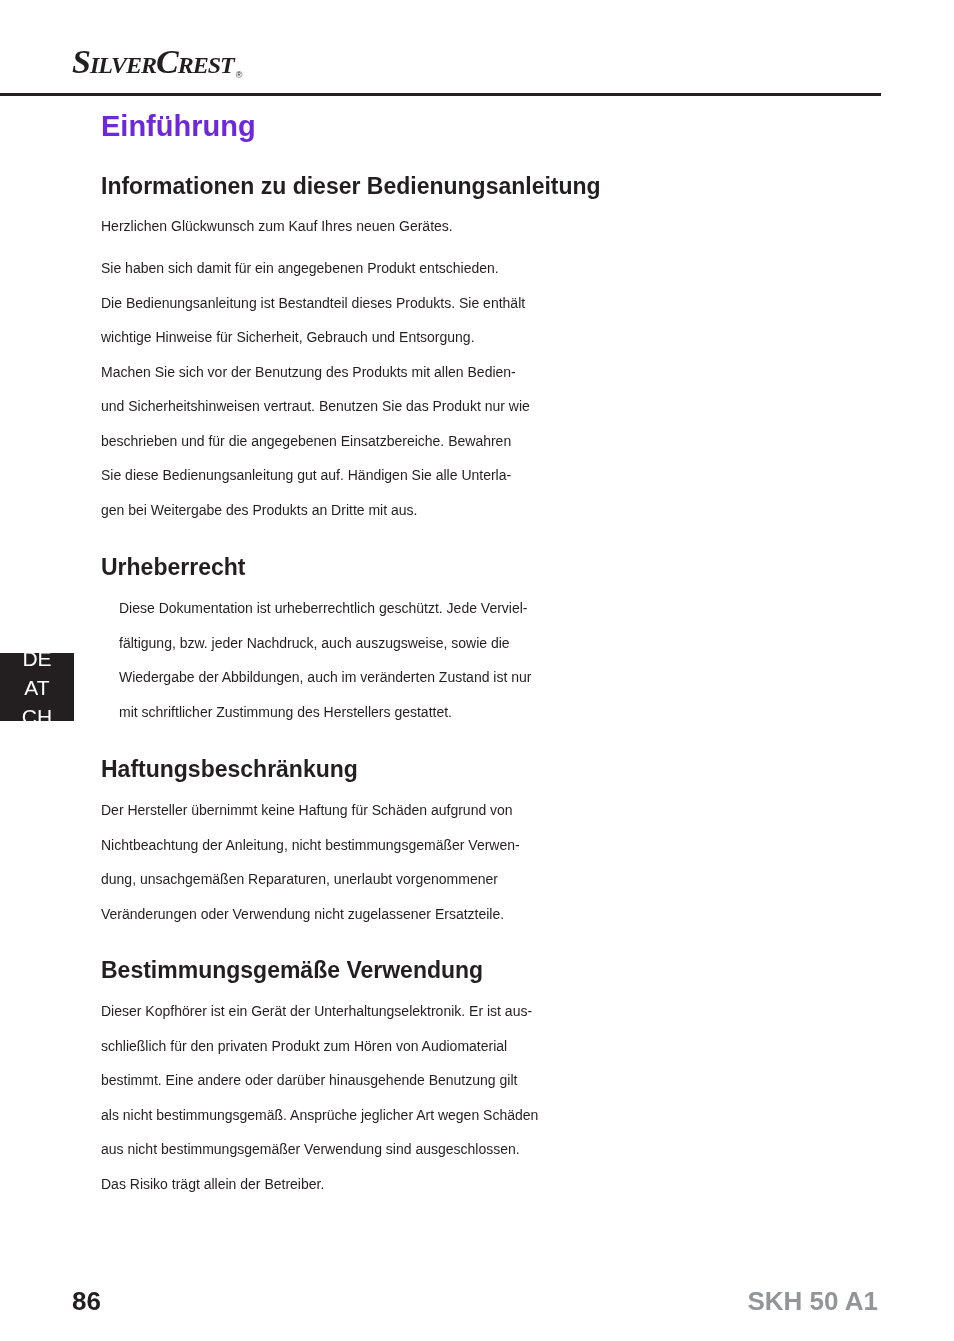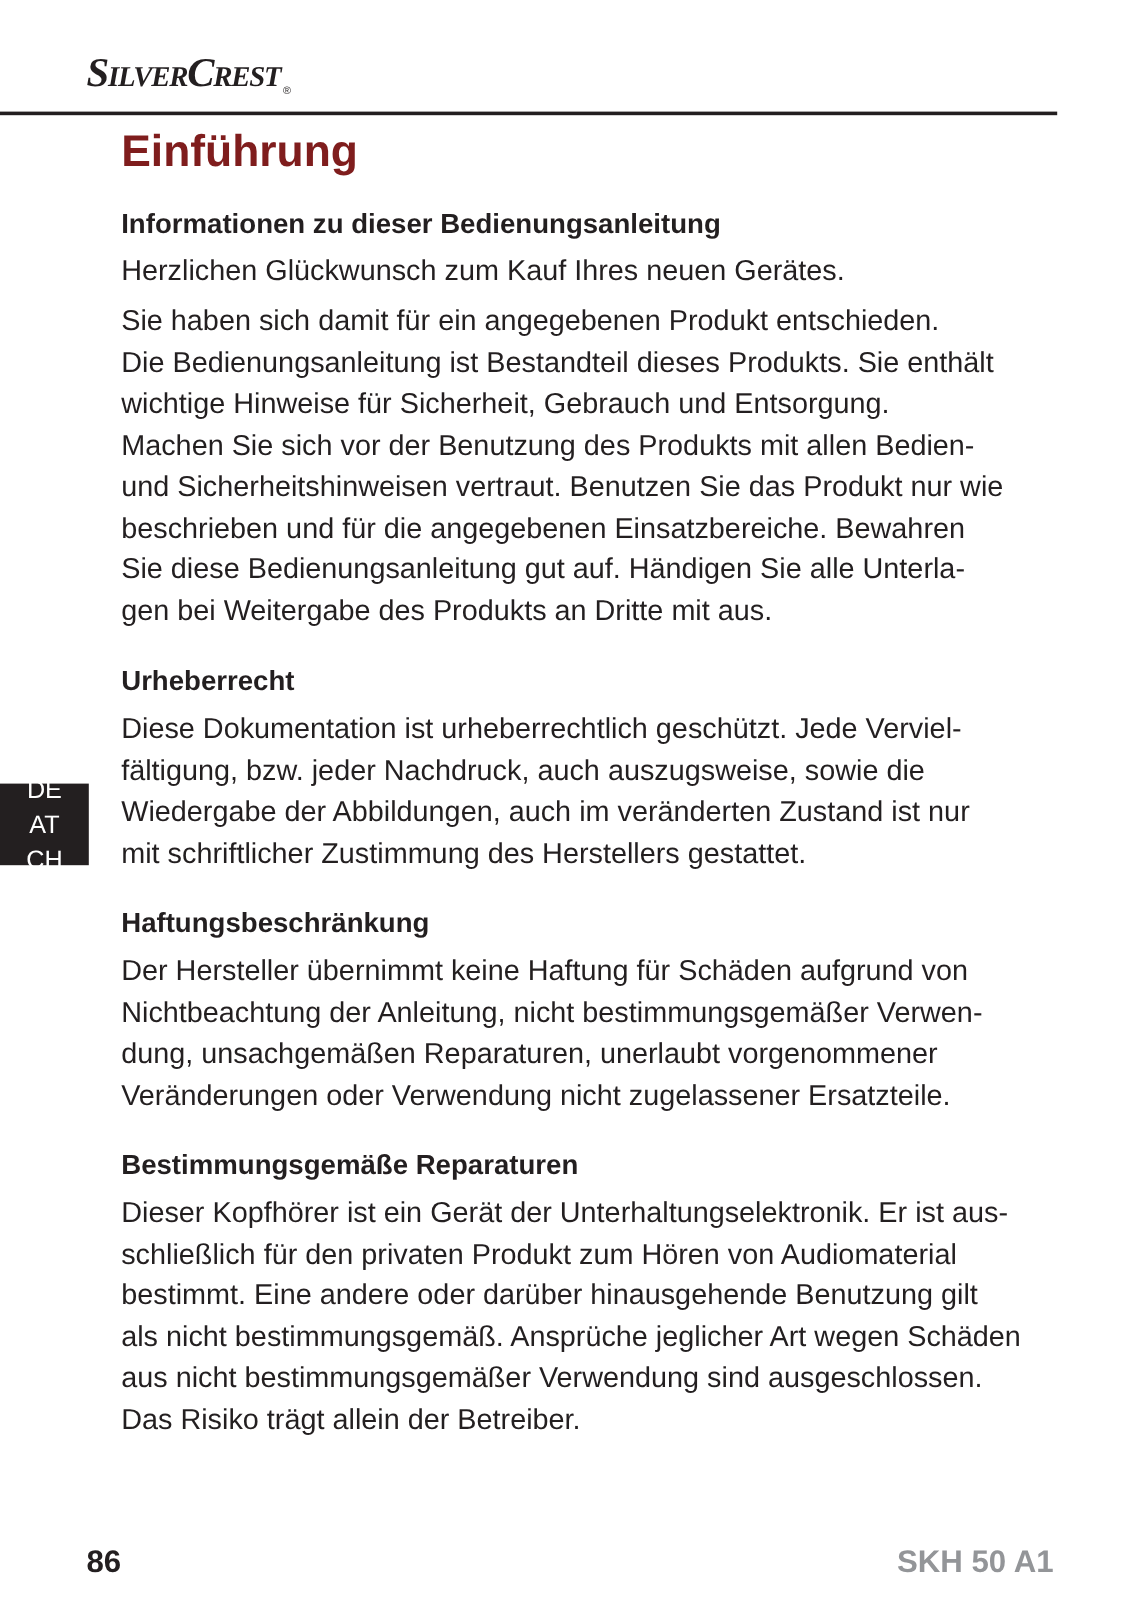--- a/index.html
+++ b/index.html
@@ -59,10 +59,10 @@
       top: 106px;
       left: 0;
       margin: 0;
-      font-size: 37px;
+      font-size: 29px;
       font-weight: bold;
       line-height: 40px;
-      color: #7f1d1d;
+      color: #6d28d9;
       white-space: nowrap;
     }
     .section-heading {

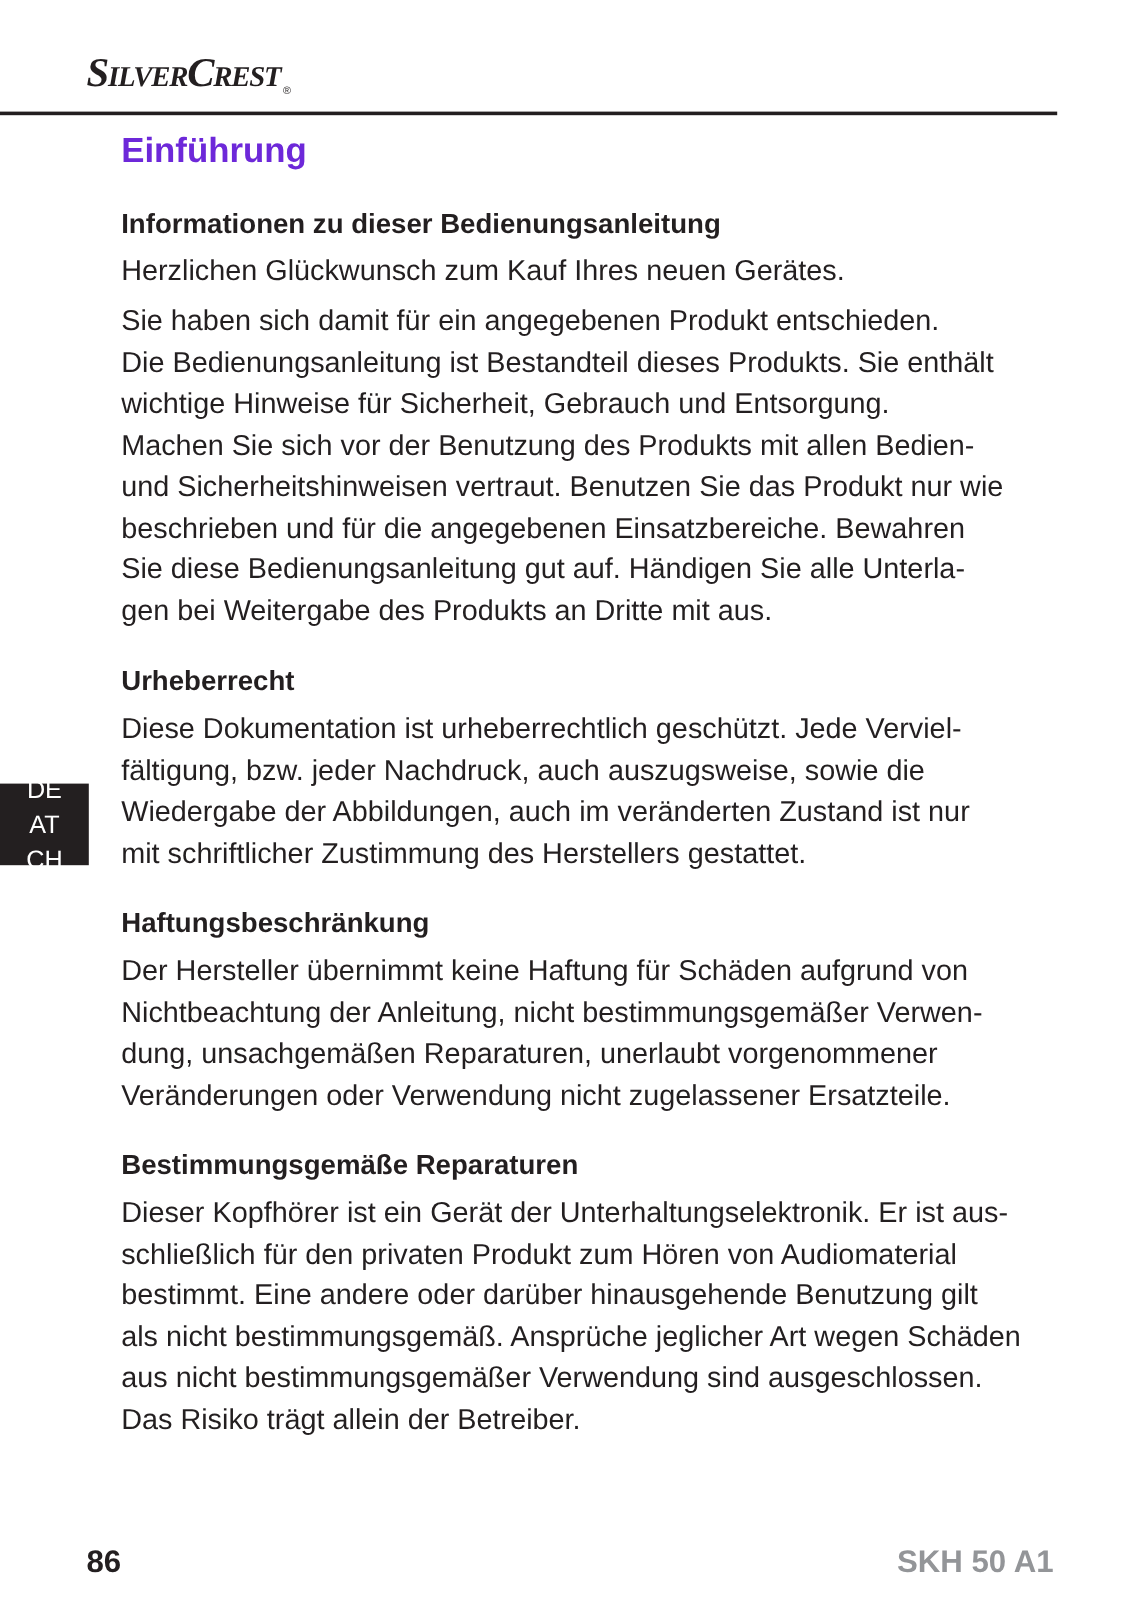--- a/index.html
+++ b/index.html
@@ -79,7 +79,7 @@
       position: absolute;
       left: 0;
       margin: 0;
-      font-size: 24px;
+      font-size: 14px;
       line-height: 34.5px;
       color: #231f20;
       white-space: nowrap;

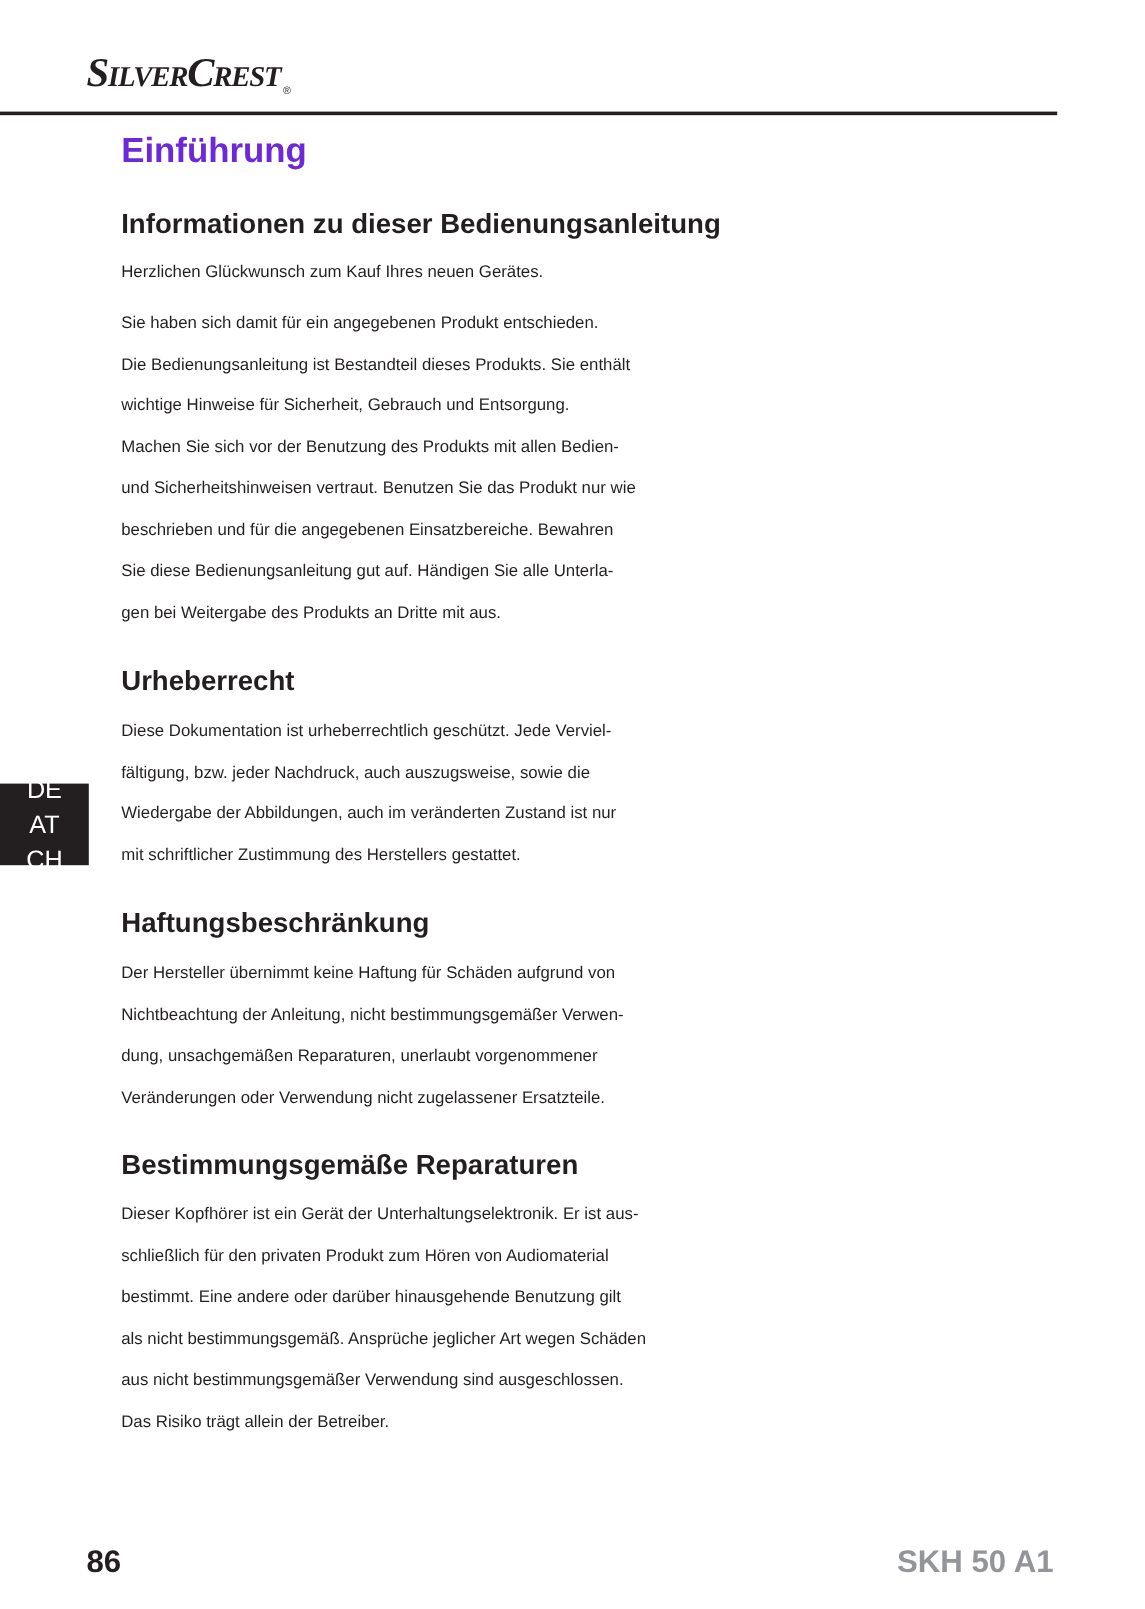--- a/index.html
+++ b/index.html
@@ -149,7 +149,7 @@
   </p>
 
   <h2 class="section-heading" style="top:550px;">Urheberrecht</h2>
-  <p class="para" style="top:591px;">
+  <p class="para" style="top:591px;margin-left:18px;">
     <span class="line">Diese Dokumentation ist urheberrechtlich geschützt. Jede Verviel-</span>
     <span class="line">fältigung, bzw. jeder Nachdruck, auch auszugsweise, sowie die</span>
     <span class="line">Wiedergabe der Abbildungen, auch im veränderten Zustand ist nur</span>

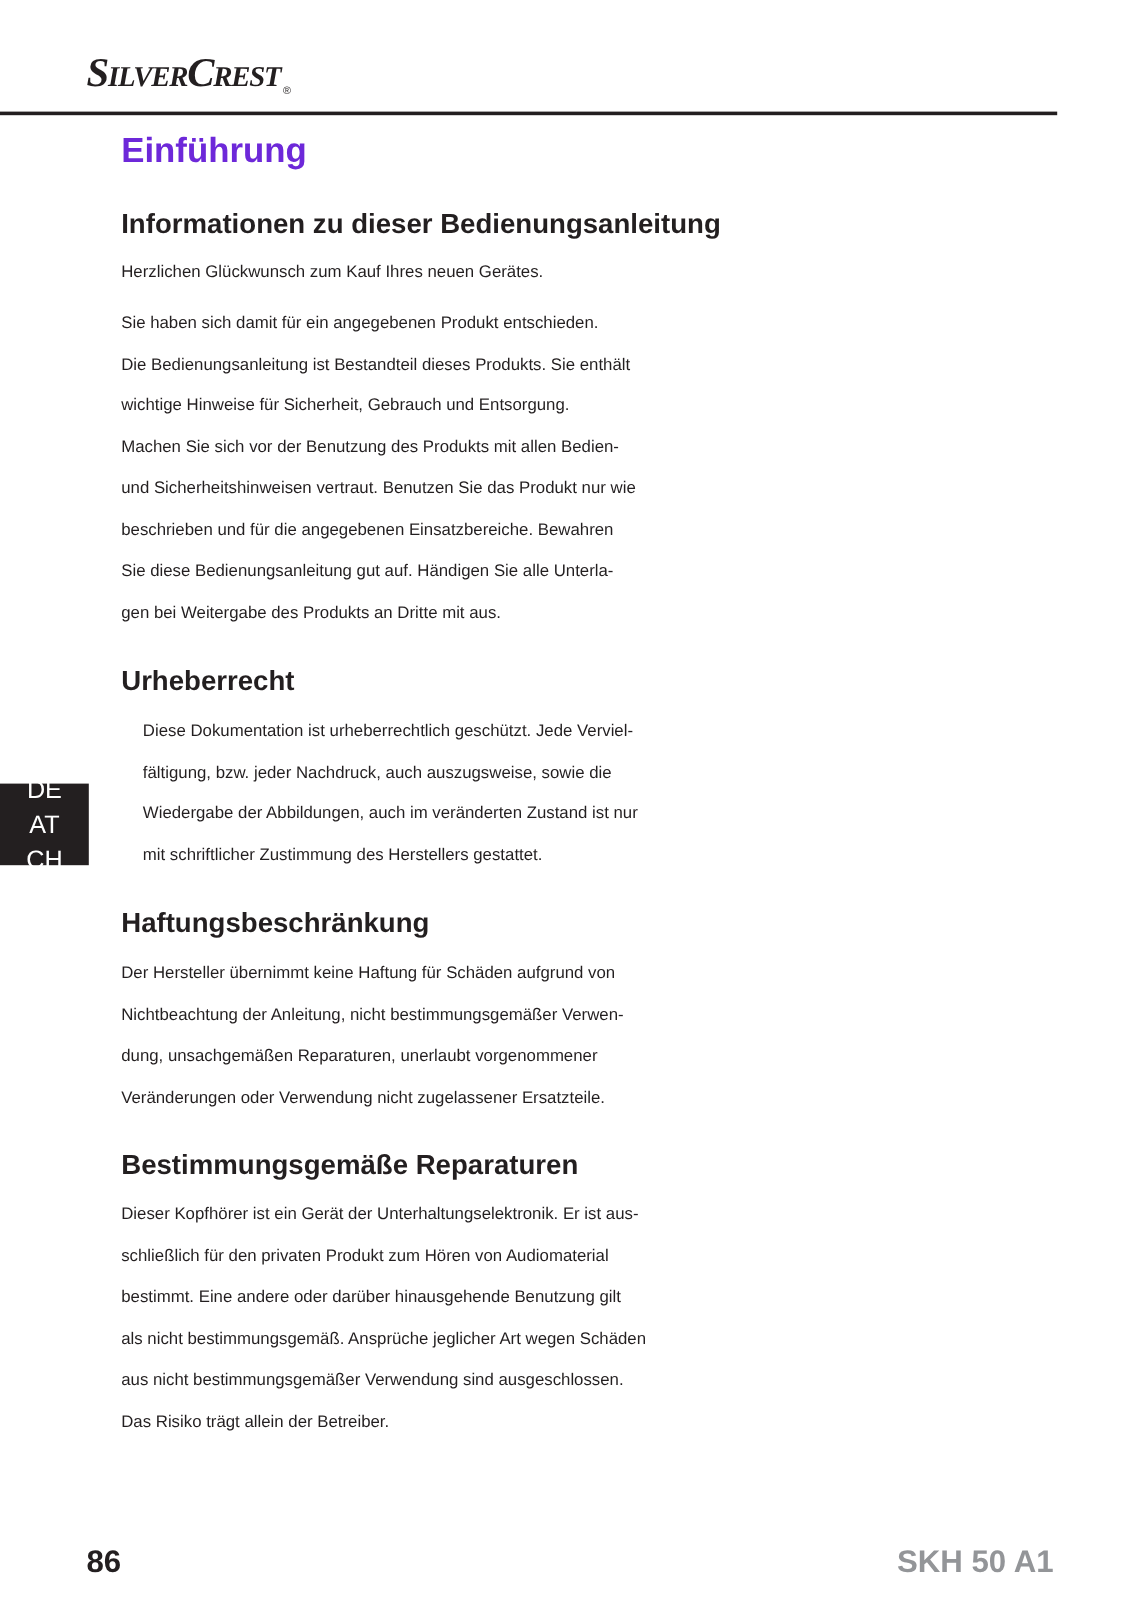--- a/index.html
+++ b/index.html
@@ -164,7 +164,7 @@
     <span class="line">Veränderungen oder Verwendung nicht zugelassener Ersatzteile.</span>
   </p>
 
-  <h2 class="section-heading" style="top:953px;">Bestimmungsgemäße Reparaturen</h2>
+  <h2 class="section-heading" style="top:953px;">Bestimmungsgemäße Verwendung</h2>
   <p class="para" style="top:994px;">
     <span class="line">Dieser Kopfhörer ist ein Gerät der Unterhaltungselektronik. Er ist aus-</span>
     <span class="line">schließlich für den privaten Produkt zum Hören von Audiomaterial</span>

